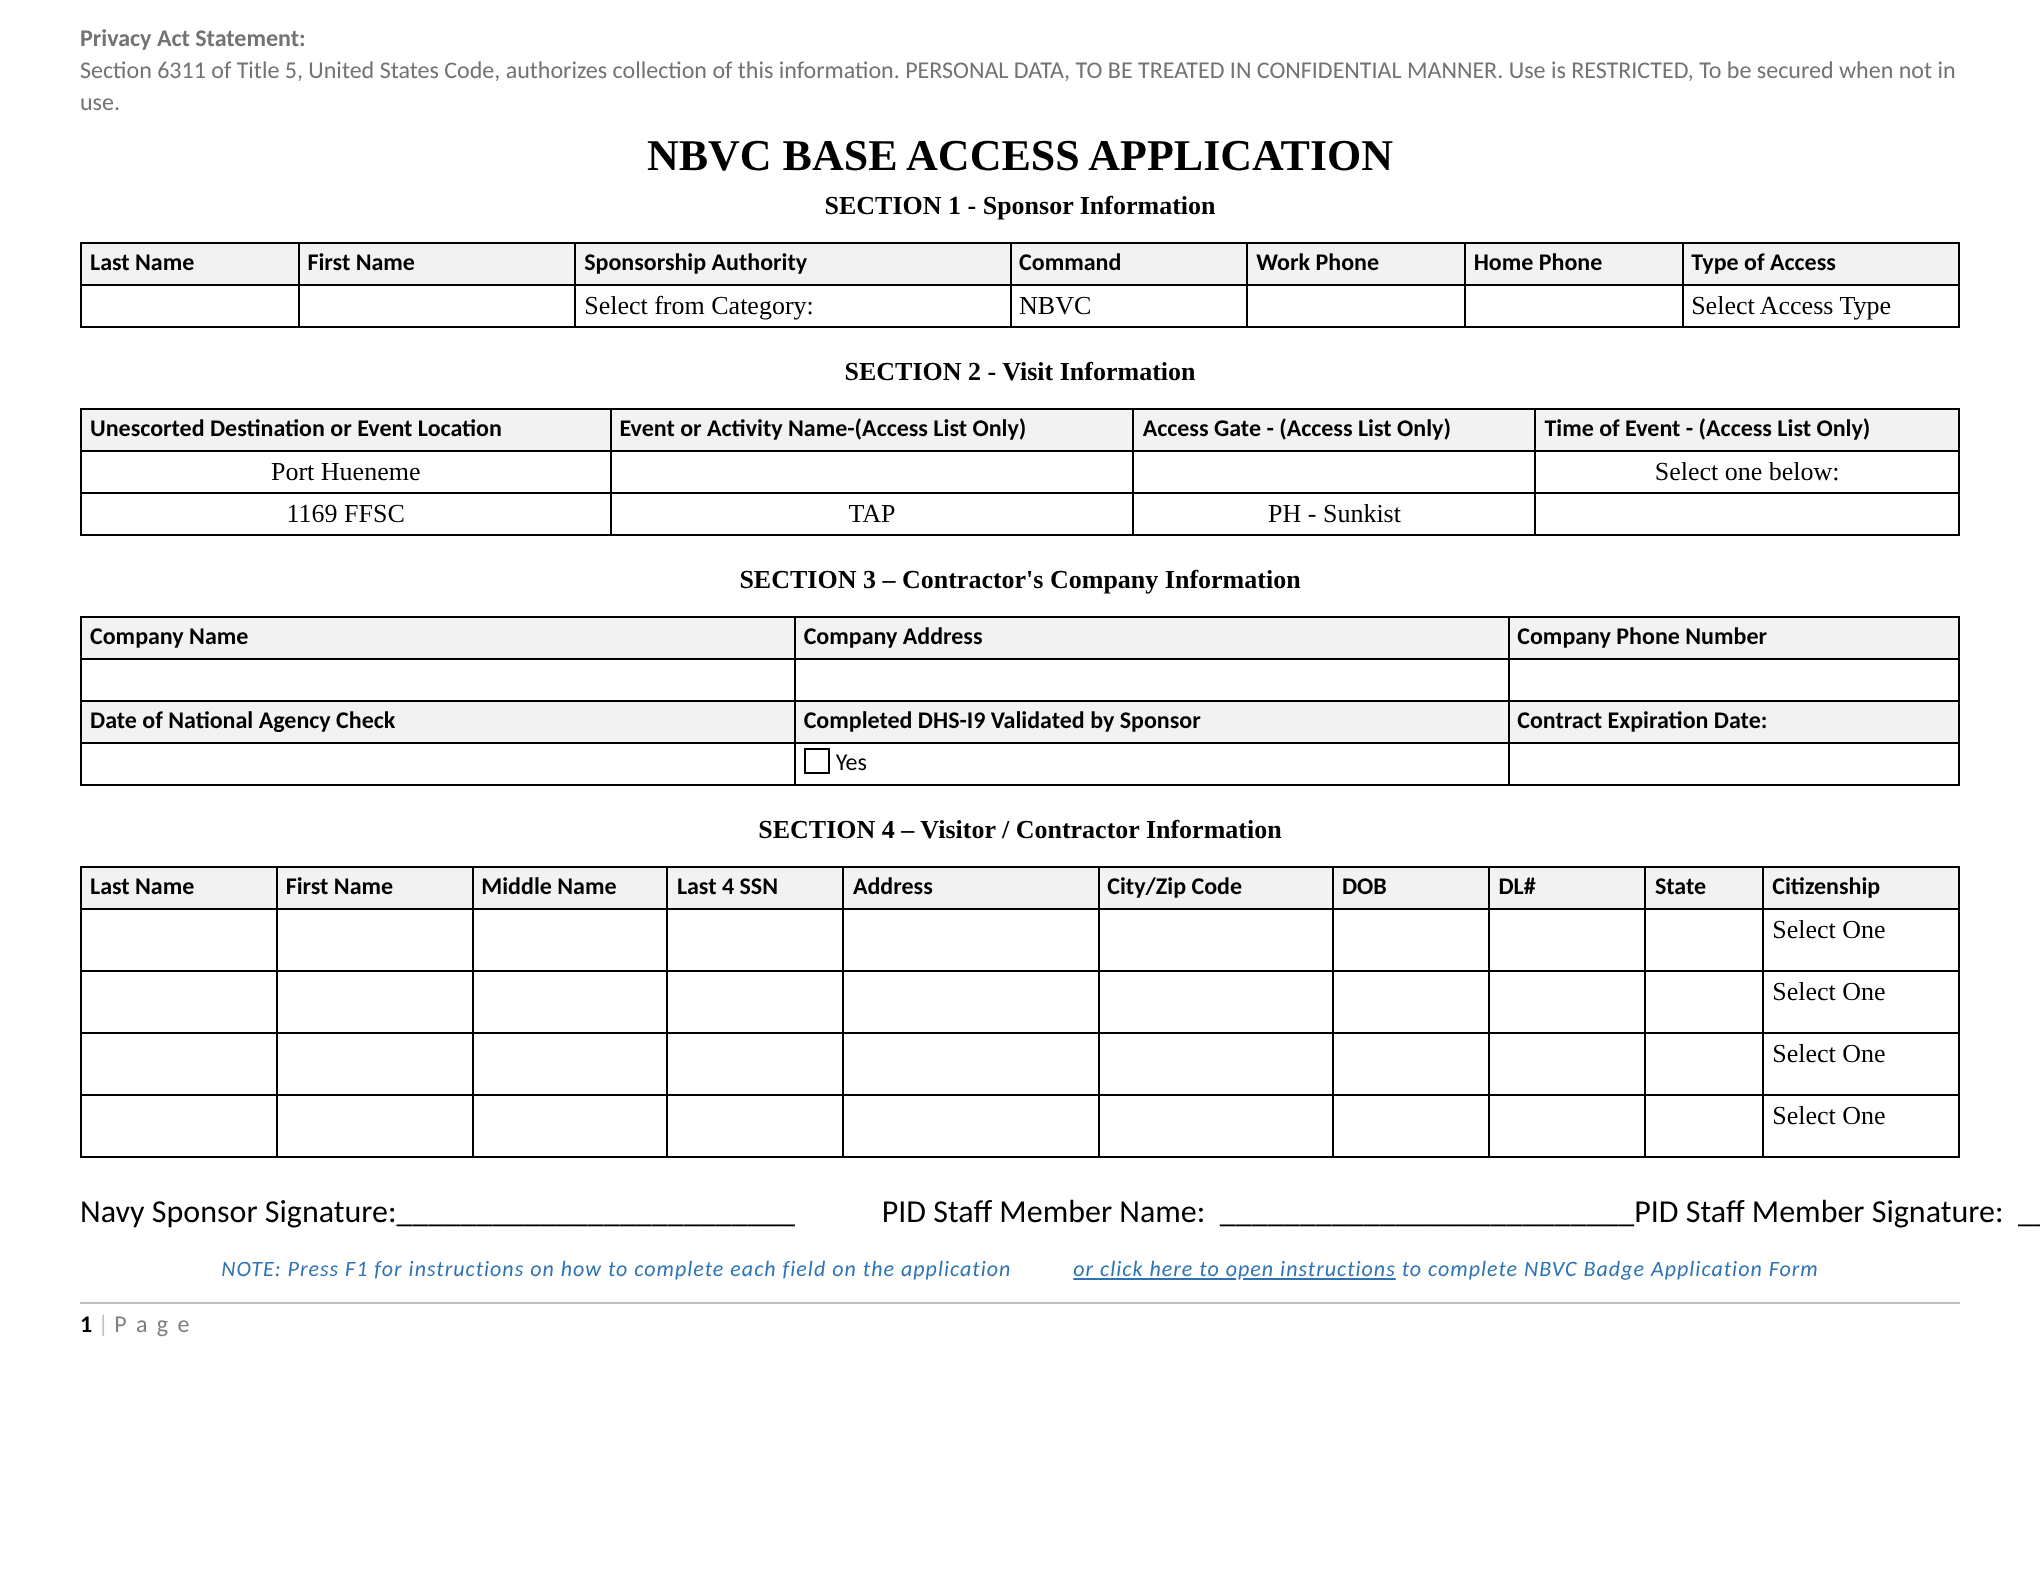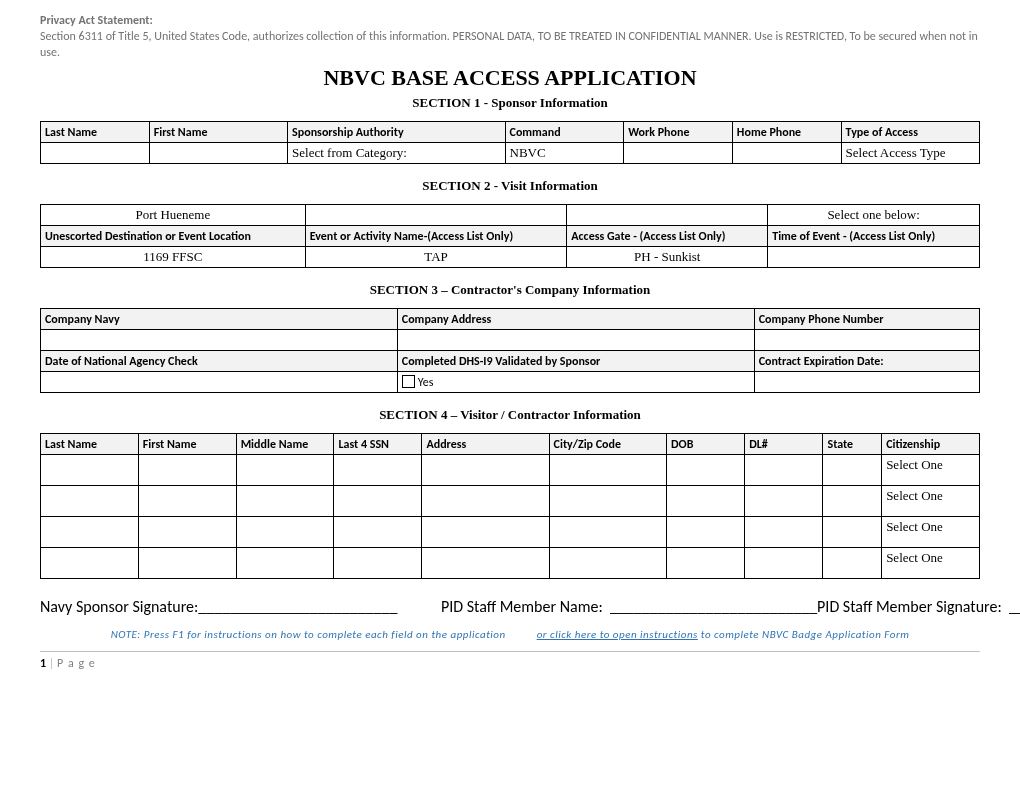--- a/index.html
+++ b/index.html
@@ -133,16 +133,16 @@
 <table>
   <tbody>
   <tr>
+    <th>Unescorted Destination  or Event Location</th>
+    <th>Event or Activity Name-(Access List Only)</th>
+    <th>Access Gate - (Access List Only)</th>
+    <th>Time of Event - (Access List Only)</th>
+  </tr>
+  <tr>
     <td class="serif center">Port Hueneme</td>
     <td class="serif center"></td>
     <td class="serif center"></td>
     <td class="serif center">Select one below:</td>
-  </tr>
-  <tr>
-    <th>Unescorted Destination  or Event Location</th>
-    <th>Event or Activity Name-(Access List Only)</th>
-    <th>Access Gate - (Access List Only)</th>
-    <th>Time of Event - (Access List Only)</th>
   </tr>
   <tr>
     <td class="serif center">1169 FFSC</td>

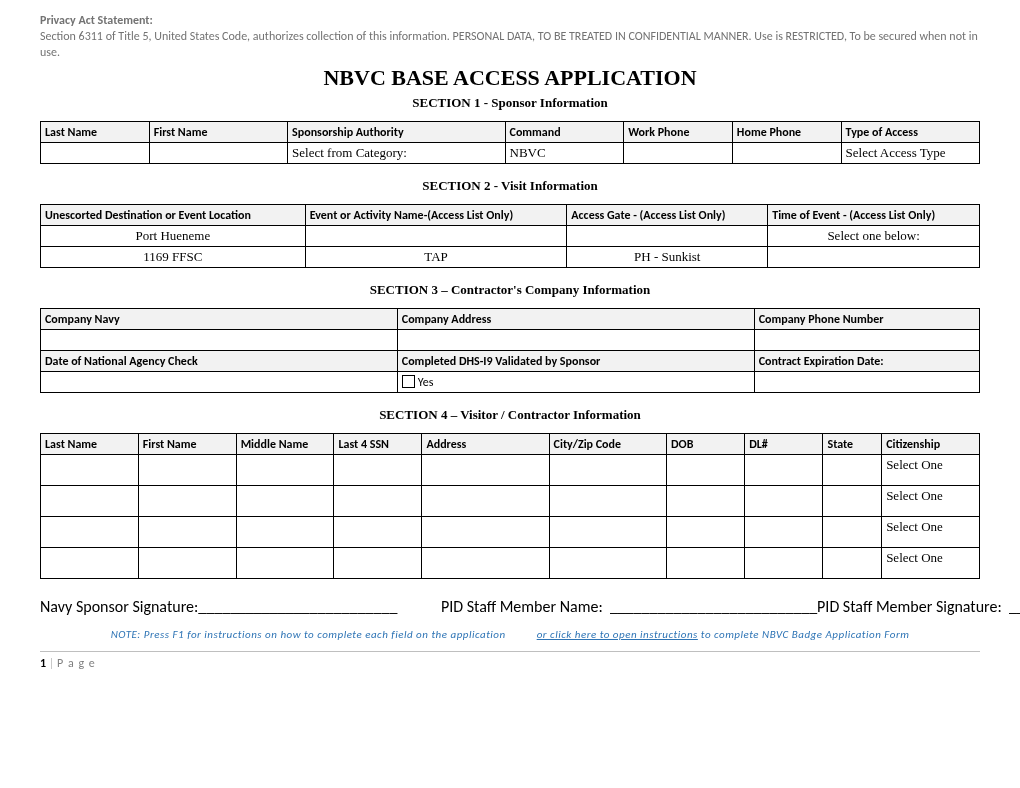--- a/index.html
+++ b/index.html
@@ -158,7 +158,7 @@
 <table>
   <tbody>
       <tr>
-    <th style="width:38%">Company Navy</th>
+    <th style="width:38%">Company Name</th>
     <th style="width:38%">Company Address</th>
     <th style="width:24%">Company Phone Number</th>
   </tr>

